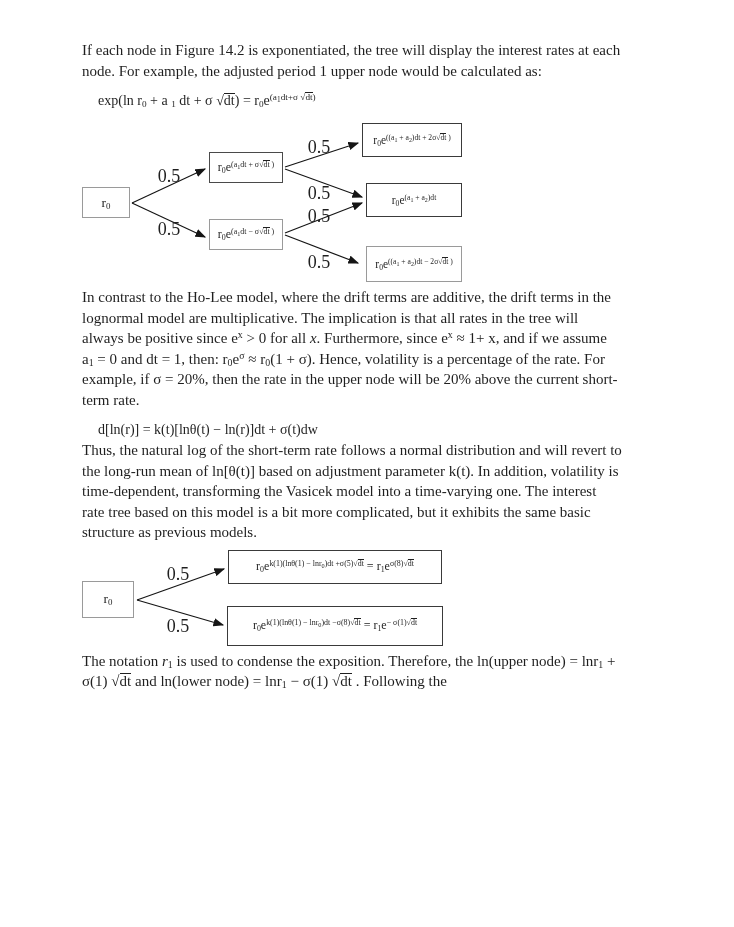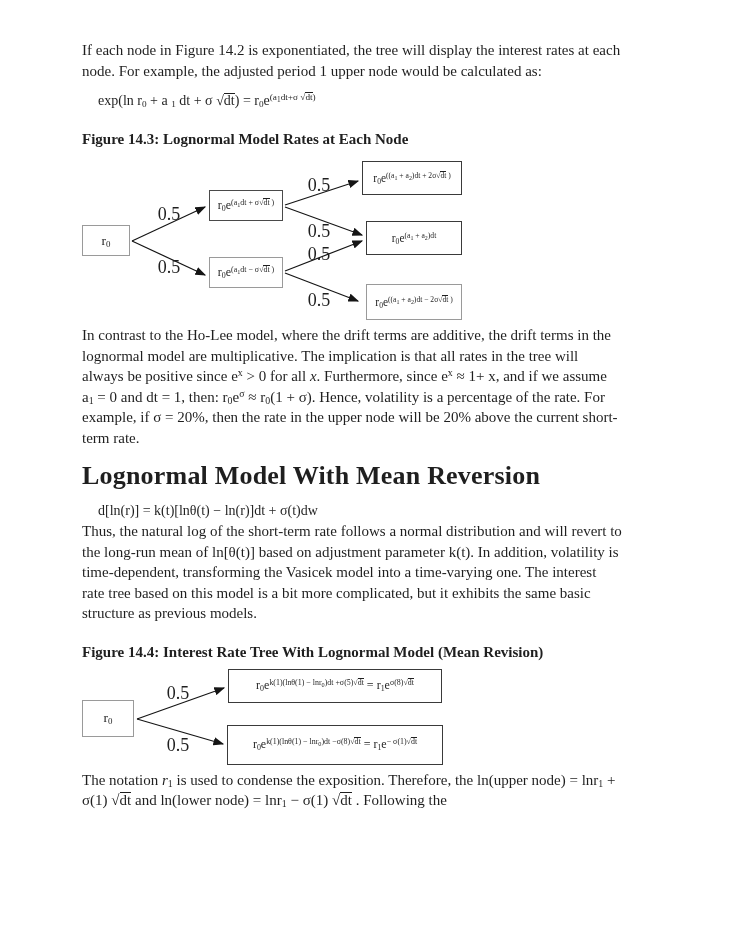--- a/index.html
+++ b/index.html
@@ -43,7 +43,6 @@
 
   <div class="formula"><span>exp(ln r</span><span class="sub">0</span><span> + a </span><span class="sub">1</span><span> dt + σ </span><span class="rad">√<span class="ol">dt</span></span><span>) =  r</span><span class="sub">0</span><span>e</span><span class="sup">(a</span><span class="supsub">1</span><span class="sup">dt+σ </span><span class="sup rad">√<span class="ol">dt</span></span><span class="sup">)</span></div>
 
-  <p class="caption">Figure 14.3: Lognormal Model Rates at Each Node</p>
 
   <div class="tree" id="tree1" style="width: 390px; height: 170px;">
       <svg width="390" height="170">

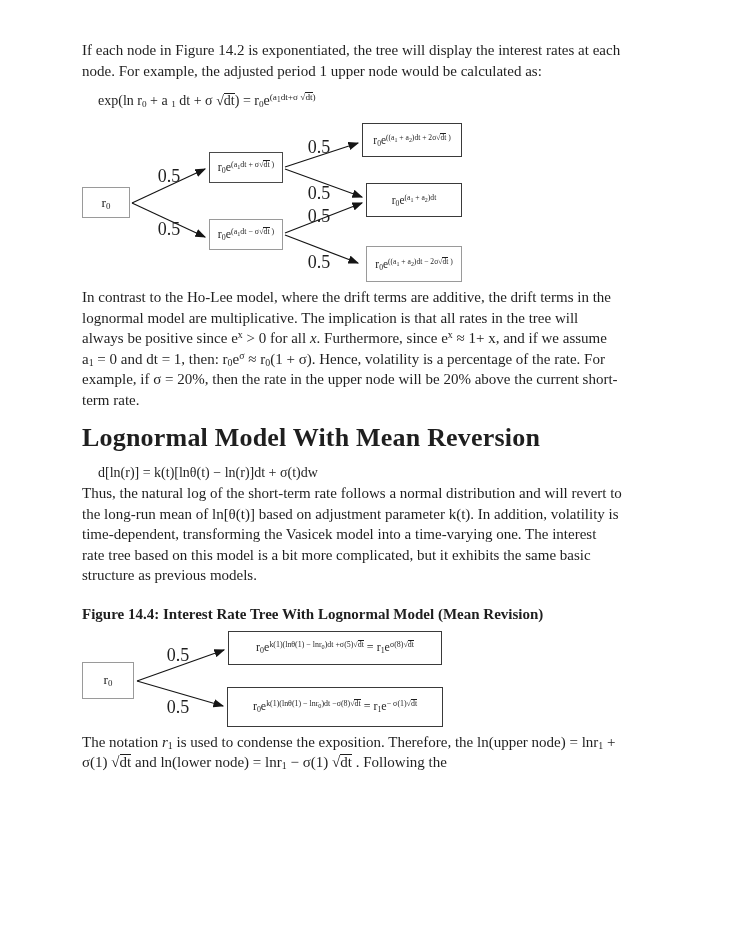--- a/index.html
+++ b/index.html
@@ -86,7 +86,6 @@
 
   <p class="body mt14"><span>In contrast to the Ho-Lee model, where the drift terms are additive, the drift terms in the lognormal model are multiplicative. The implication is that all rates in the tree will always be positive since e</span><span class="sup">x</span><span> &gt; 0 for all </span><span class="i">x</span><span>. Furthermore, since e</span><span class="sup">x</span><span> ≈ 1+ x, and if we assume a</span><span class="sub">1</span><span> = 0 and dt = 1, then: r</span><span class="sub">0</span><span>e</span><span class="sup">σ</span><span> ≈ r</span><span class="sub">0</span><span>(1 + σ). Hence, volatility is a percentage of the rate. For example, if σ = 20%, then the rate in the upper node will be 20% above the current short-term rate.</span></p>
 
-  <h1 class="section">Lognormal Model With Mean Reversion</h1>
 
 
   <div class="formula mt4"><span>d[ln(r)] = k(t)[lnθ(t) − ln(r)]dt + σ(t)dw</span></div>

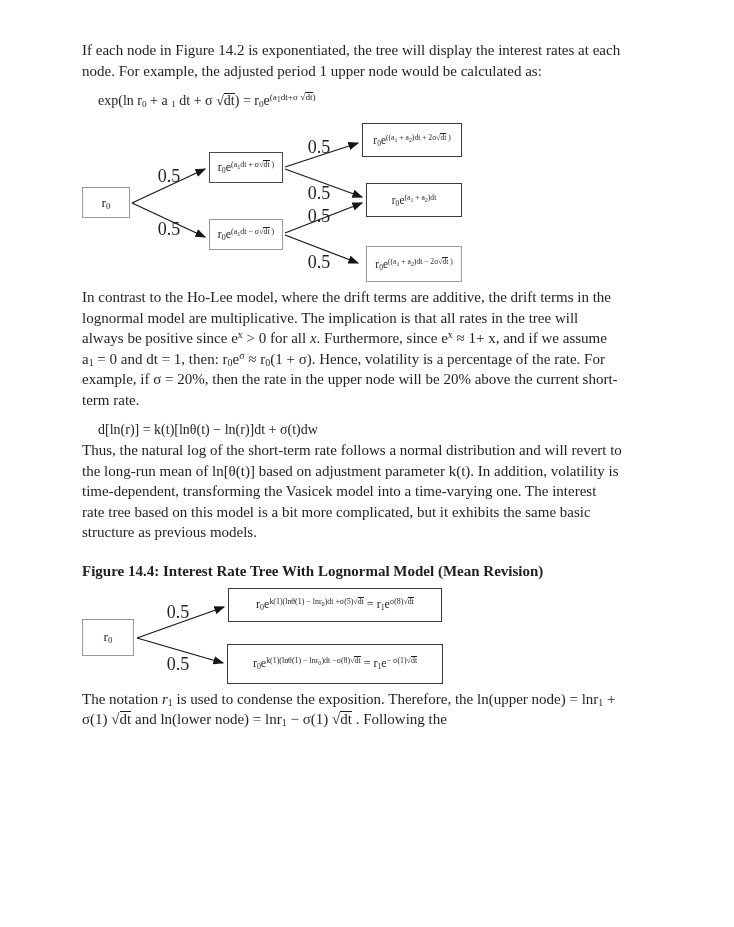--- a/index.html
+++ b/index.html
@@ -92,7 +92,6 @@
 
   <p class="body mt8">Thus, the natural log of the short-term rate follows a normal distribution and will revert to the long-run mean of ln[θ(t)] based on adjustment parameter k(t). In addition, volatility is time-dependent, transforming the Vasicek model into a time-varying one. The interest rate tree based on this model is a bit more complicated, but it exhibits the same basic structure as previous models.</p>
 
-  <p class="caption">Figure 14.4: Interest Rate Tree With Lognormal Model (Mean Revision)</p>
 
   <div class="tree" id="tree2" style="width: 385px; height: 106px;">
       <svg width="385" height="106">

